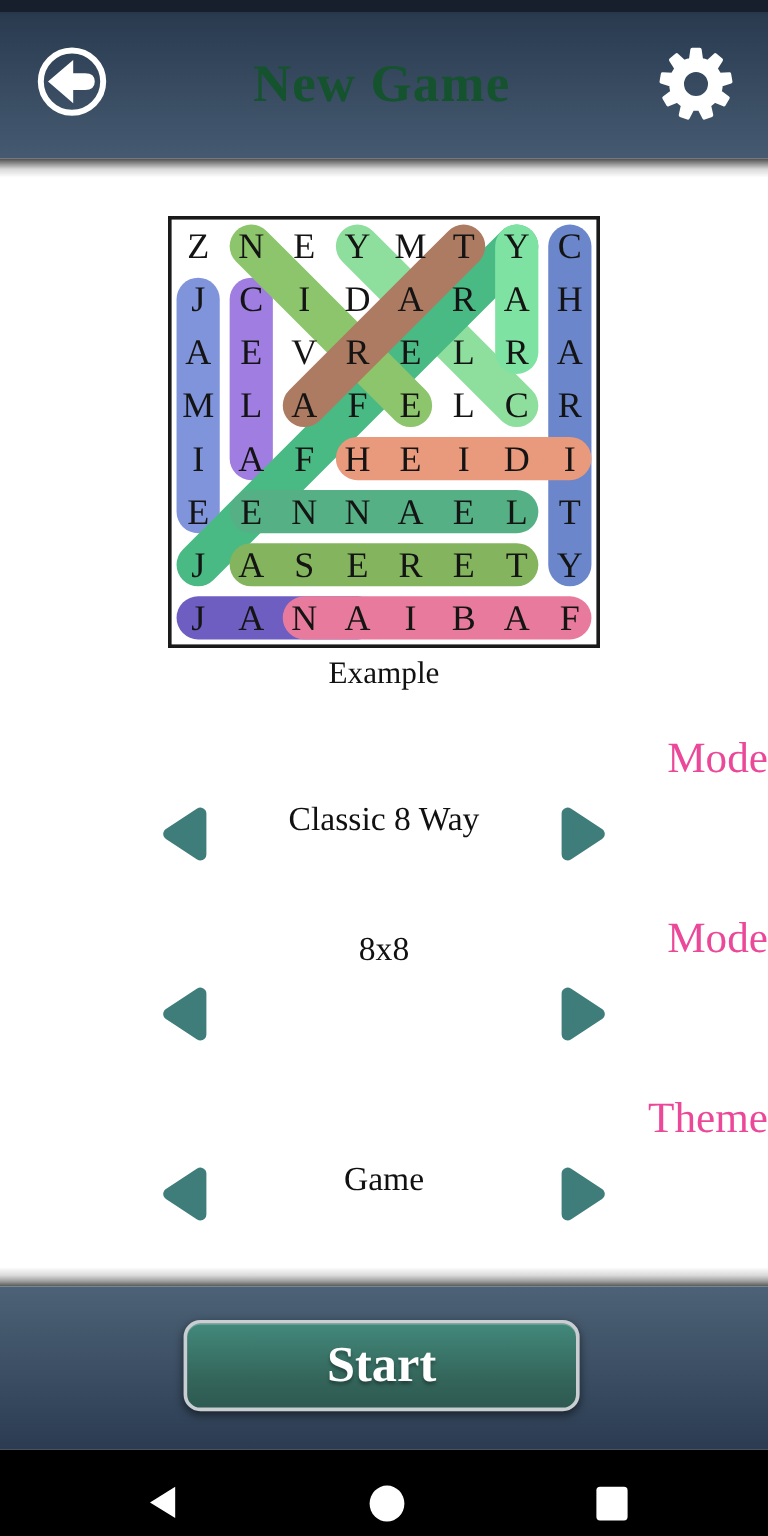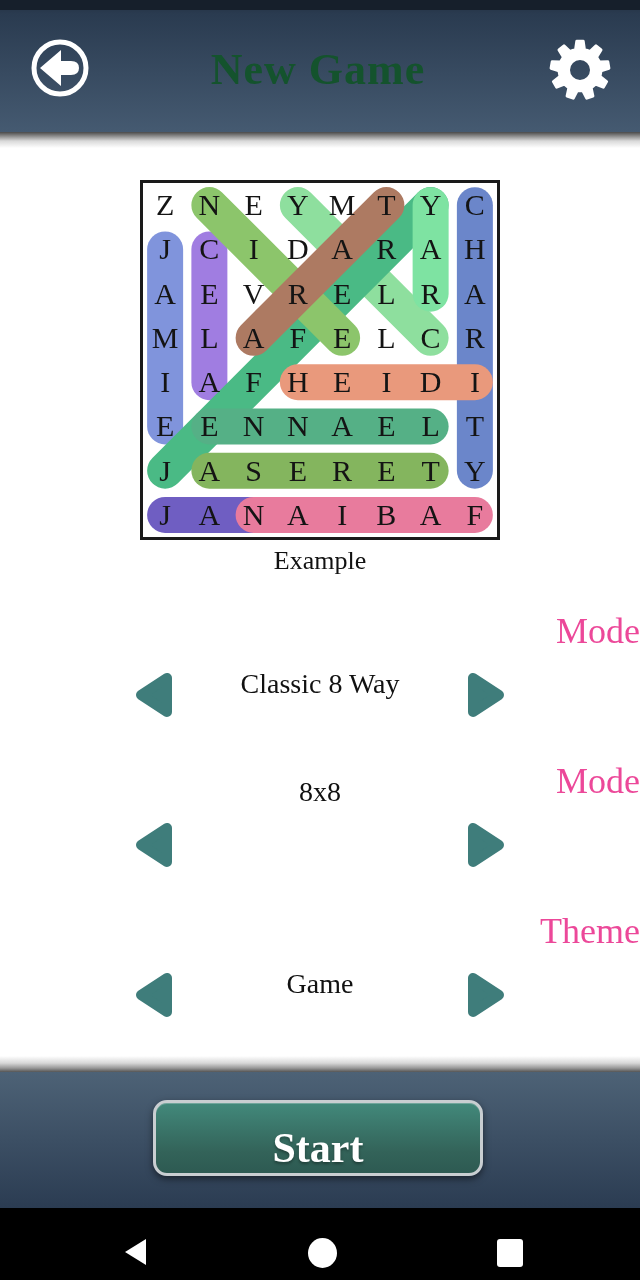--- a/index.html
+++ b/index.html
@@ -50,7 +50,7 @@
     border:3px solid #c9ced1;border-radius:14px;cursor:pointer;
     background:linear-gradient(180deg,#42897b 0%,#336359 70%,#2d5a52 100%);
     box-shadow:0 3px 7px rgba(0,0,0,0.5), inset 0 1px 0 rgba(255,255,255,0.25);
-    display:flex;align-items:flex-end;justify-content:center;
+    display:flex;align-items:center;justify-content:center;
   }
   .start-label{
     font-size:42px;font-weight:bold;color:#ffffff;font-family:"Liberation Serif",serif;

